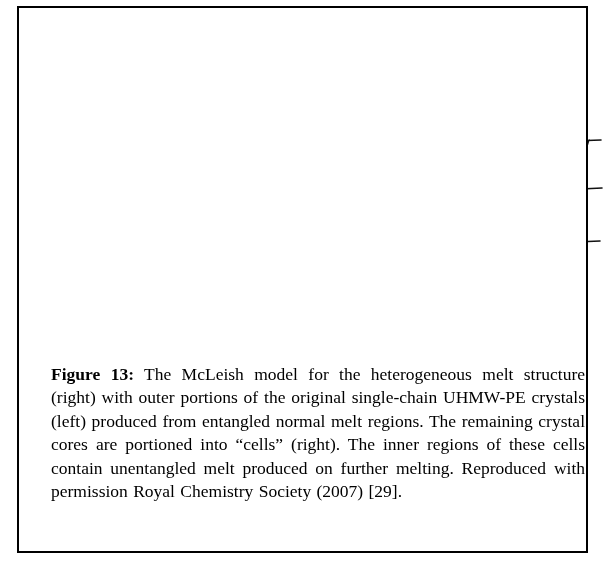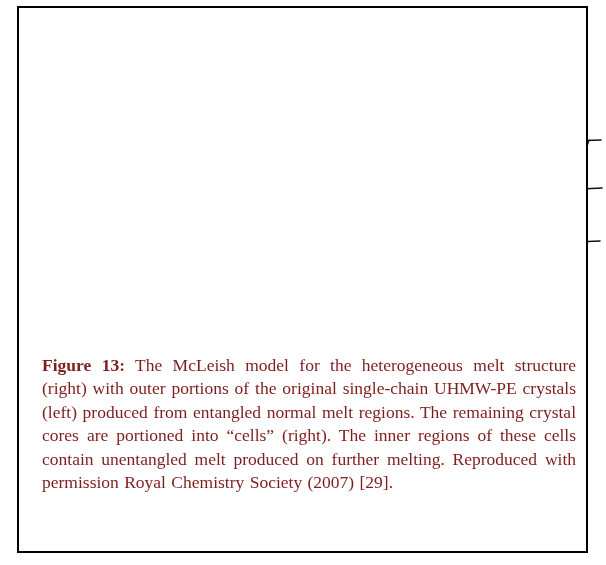--- a/index.html
+++ b/index.html
@@ -16,8 +16,8 @@
   }
   .caption{
     position:absolute;left:40px;top:352px;width:534px;
-    font-size:17.5px;line-height:23.4px;color:#7f1d1d;
-    text-align:justify;text-align-last:left;word-spacing:1px;margin:2px;
+    font-size:17.5px;line-height:23.4px;color:#000000;
+    text-align:justify;text-align-last:left;word-spacing:1px;margin:11px;
   }
   .caption b{font-weight:bold;}
 </style>

